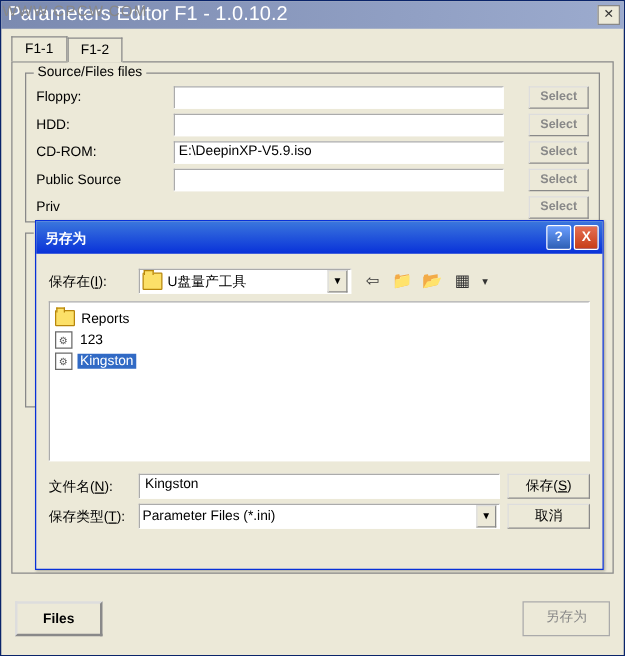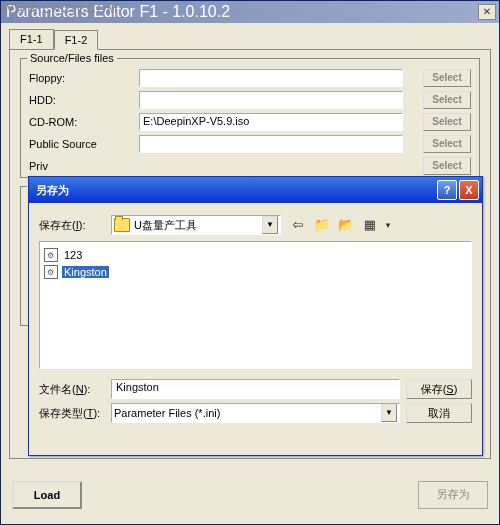--- a/index.html
+++ b/index.html
@@ -148,6 +148,10 @@
 
     <div class="file-list">
       <div class="file-item">
+        <div class="folder-icon"></div>
+        <span class="file-text">Reports</span>
+      </div>
+      <div class="file-item">
         <div class="ini-icon"></div>
         <span class="file-text">123</span>
       </div>

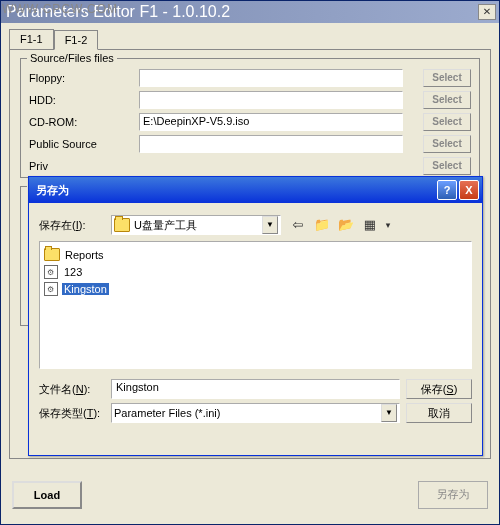--- a/index.html
+++ b/index.html
@@ -116,7 +116,7 @@
   </div>
 
   <div class="bottom-buttons">
-    <div class="main-btn">Load</div>
+    <div class="main-btn">Files</div>
     <div class="spacer"></div>
     <div class="main-btn disabled">另存为</div>
   </div>

